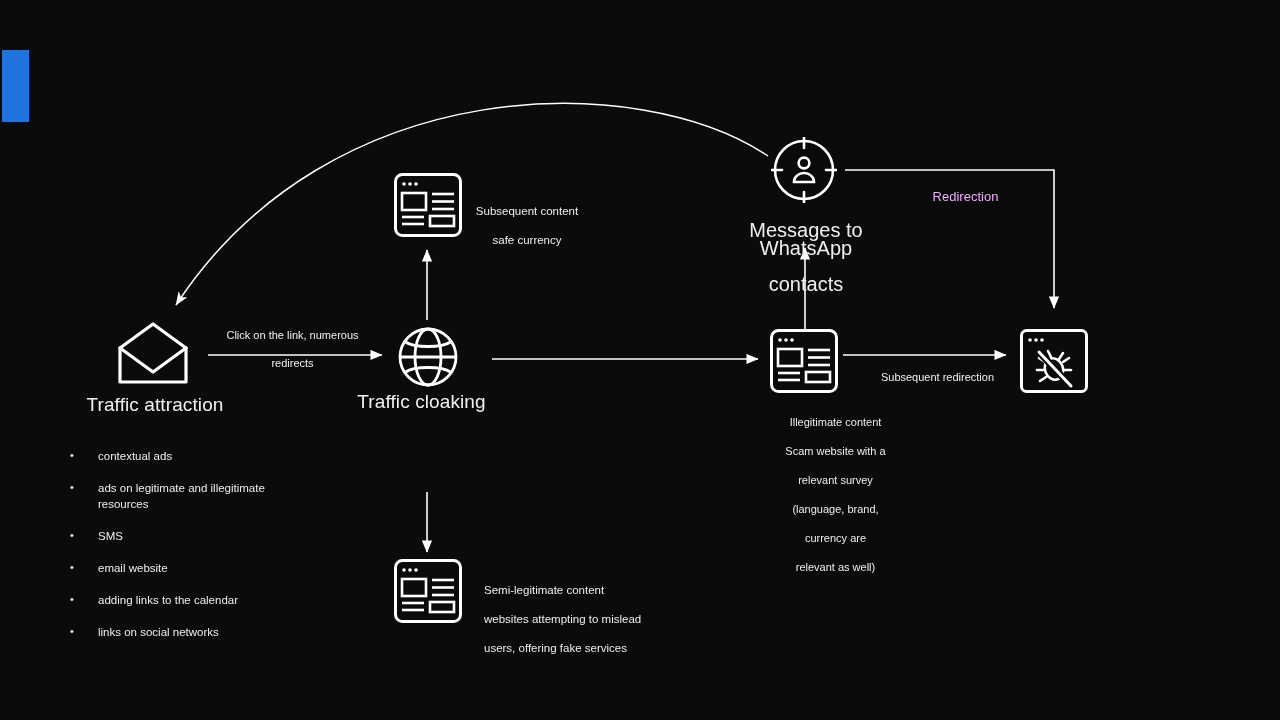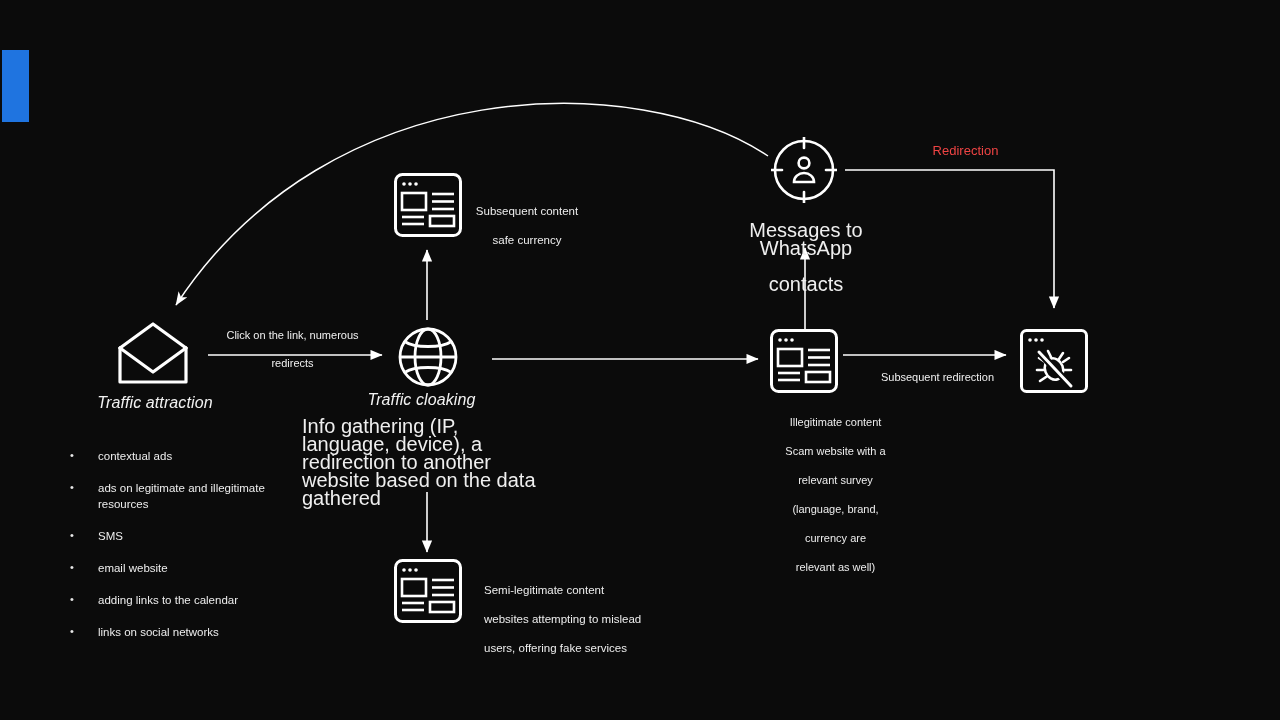--- a/index.html
+++ b/index.html
@@ -29,7 +29,7 @@
   .body-sm{font-size:11.5px;line-height:14.5px;color:#ededed;}
   .body-xs{font-size:11px;line-height:14.5px;color:#ededed;text-align:center;}
   .edge-label{font-size:11px;line-height:14px;color:#f0f0f0;text-align:center;}
-  .edge-label-lg{font-size:13px;color:#ef4444;}
+  .edge-label-lg{font-size:13px;color:#f0abfc;margin-top:46px;}
   ul.bullets{
     list-style:none;margin:0;padding:0;
     font-size:11.5px;line-height:16px;color:#ededed;

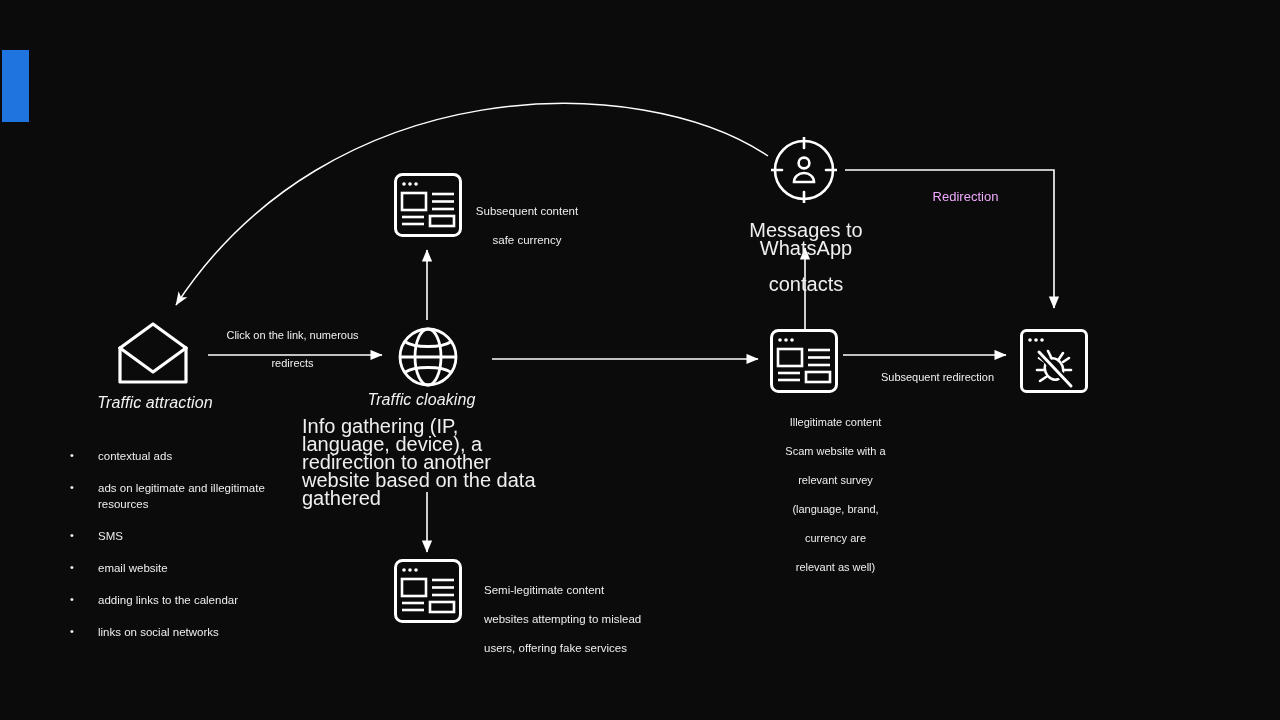--- a/index.html
+++ b/index.html
@@ -23,7 +23,7 @@
   }
   .txt{position:absolute;white-space:pre-line;}
   .title{
-    font-size:16px;color:#f2f2f2;letter-spacing:.1px;font-style:italic;
+    font-size:19px;color:#f2f2f2;letter-spacing:.1px;
   }
   .body-lg{font-size:20px;line-height:18px;color:#efefef;}
   .body-sm{font-size:11.5px;line-height:14.5px;color:#ededed;}

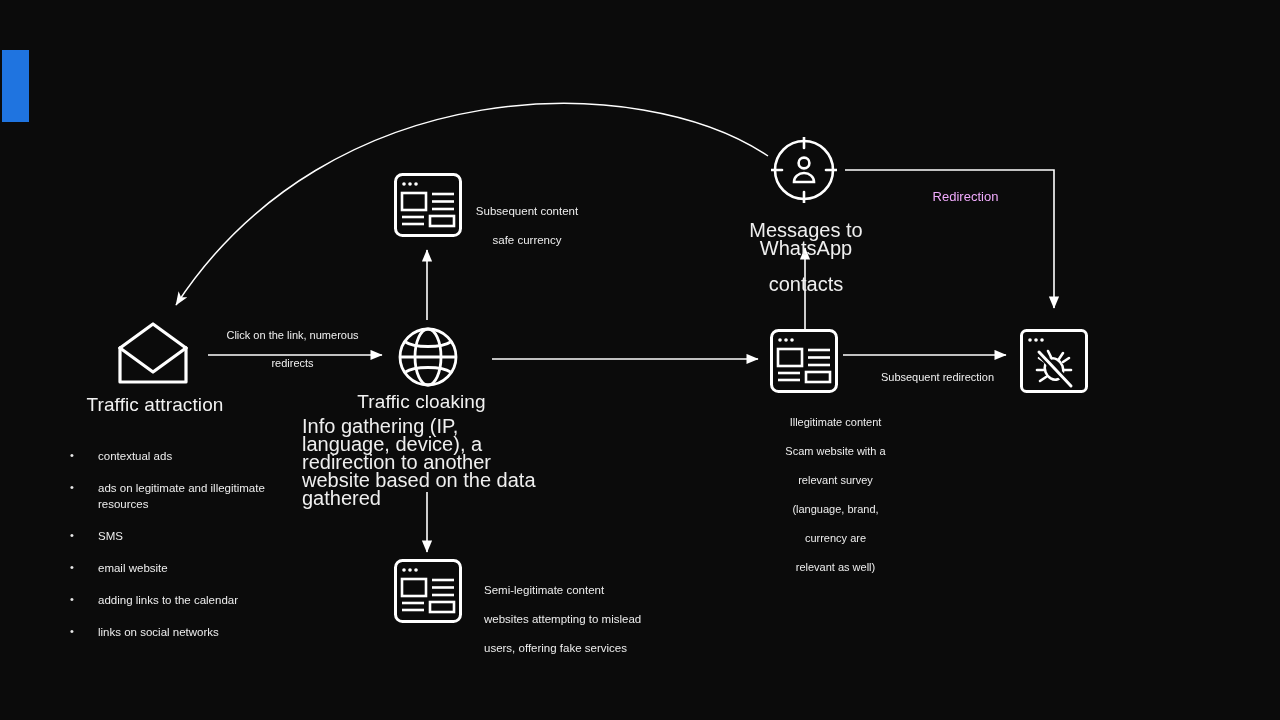--- a/index.html
+++ b/index.html
@@ -182,7 +182,6 @@
 
   <div class="txt title center" style="left:300px;top:391px;width:243px;">Traffic cloaking</div>
 
-  <div class="txt body-lg" style="left:302px;top:417px;width:248px;">Info gathering (IP, language, device), a redirection to another website based on the data gathered</div>
 
   <div class="txt body-sm center" style="left:467px;top:189px;width:120px;">
     <div>Subsequent content</div>

